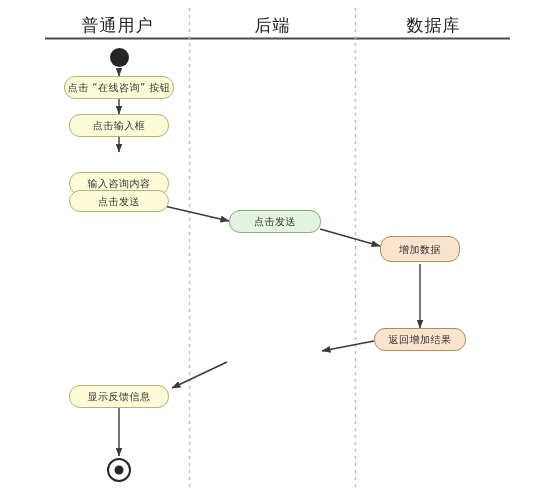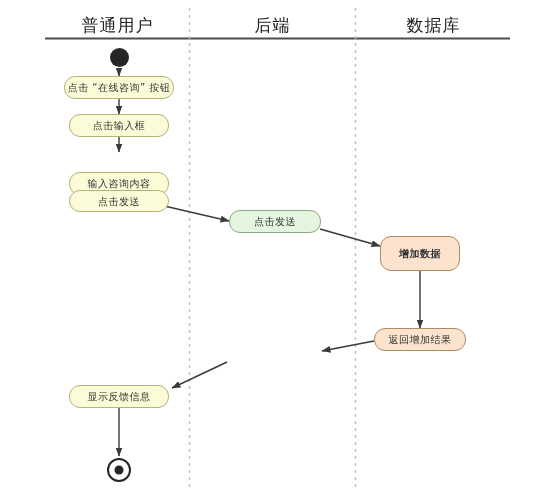--- a/index.html
+++ b/index.html
@@ -111,7 +111,7 @@
 
   <div class="node n-backend" style="left:229px;top:210px;width:92px;height:23px;">点击发送</div>
 
-  <div class="node n-db" style="left:380px;top:236px;width:80px;height:35px;font-weight:bold;">增加数据</div>
+  <div class="node n-db" style="left:380px;top:236px;width:80px;height:26px;">增加数据</div>
 
   <div class="node n-db" style="left:374px;top:328px;width:92px;height:23px;text-align:right;">返回增加结果</div>
 

